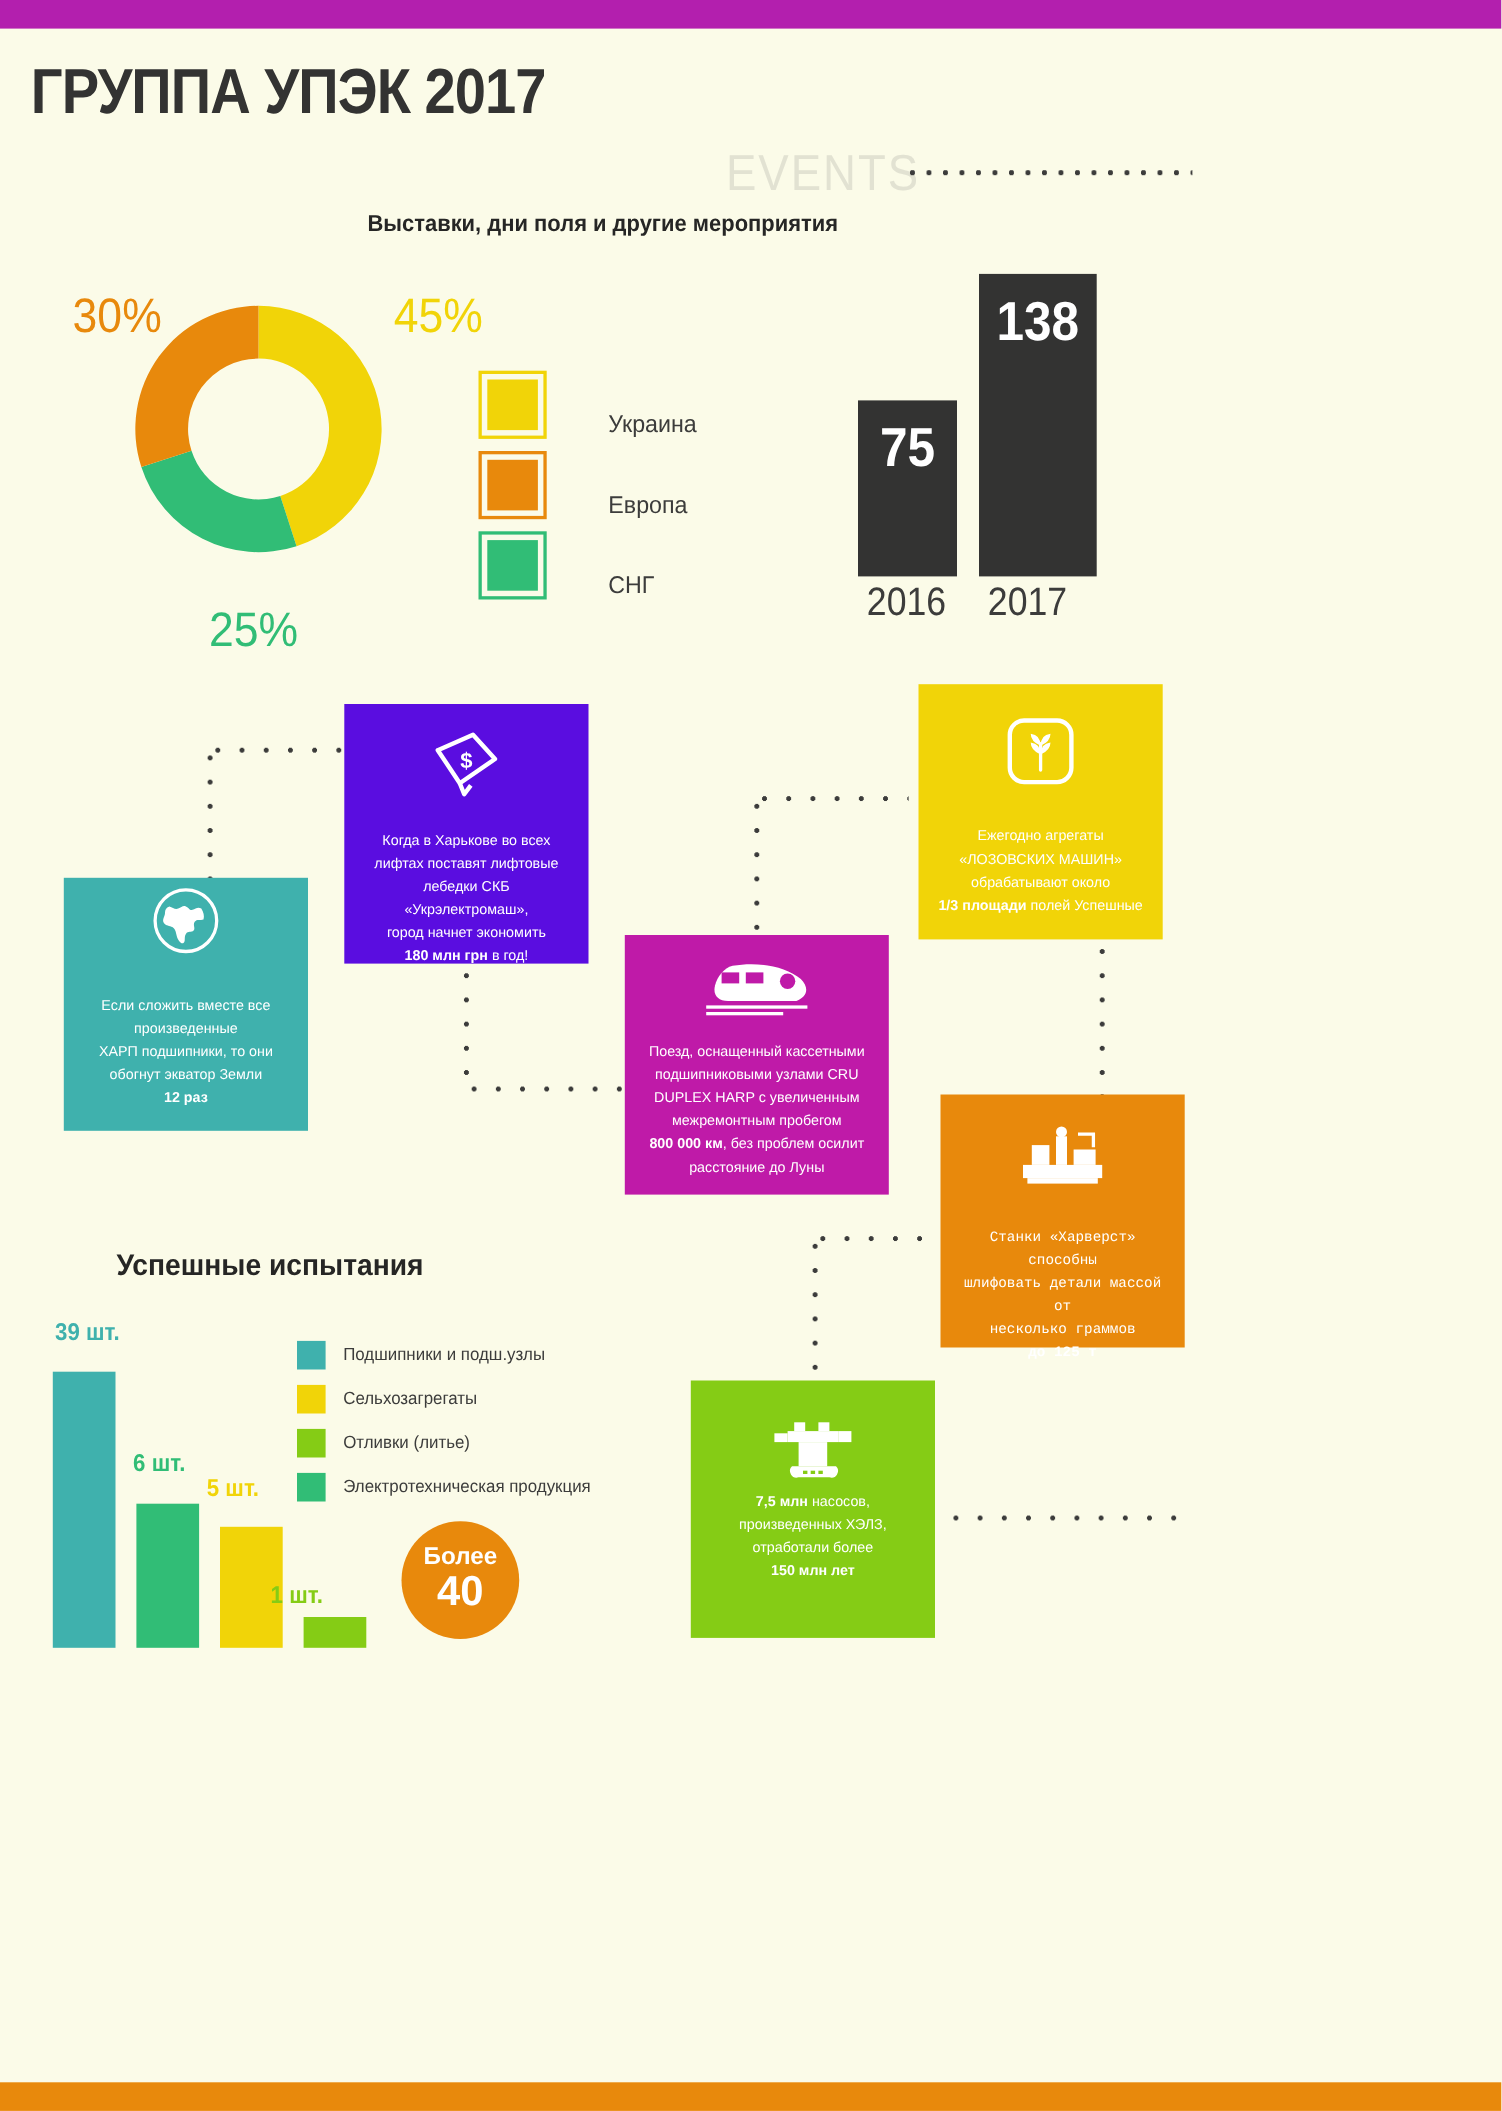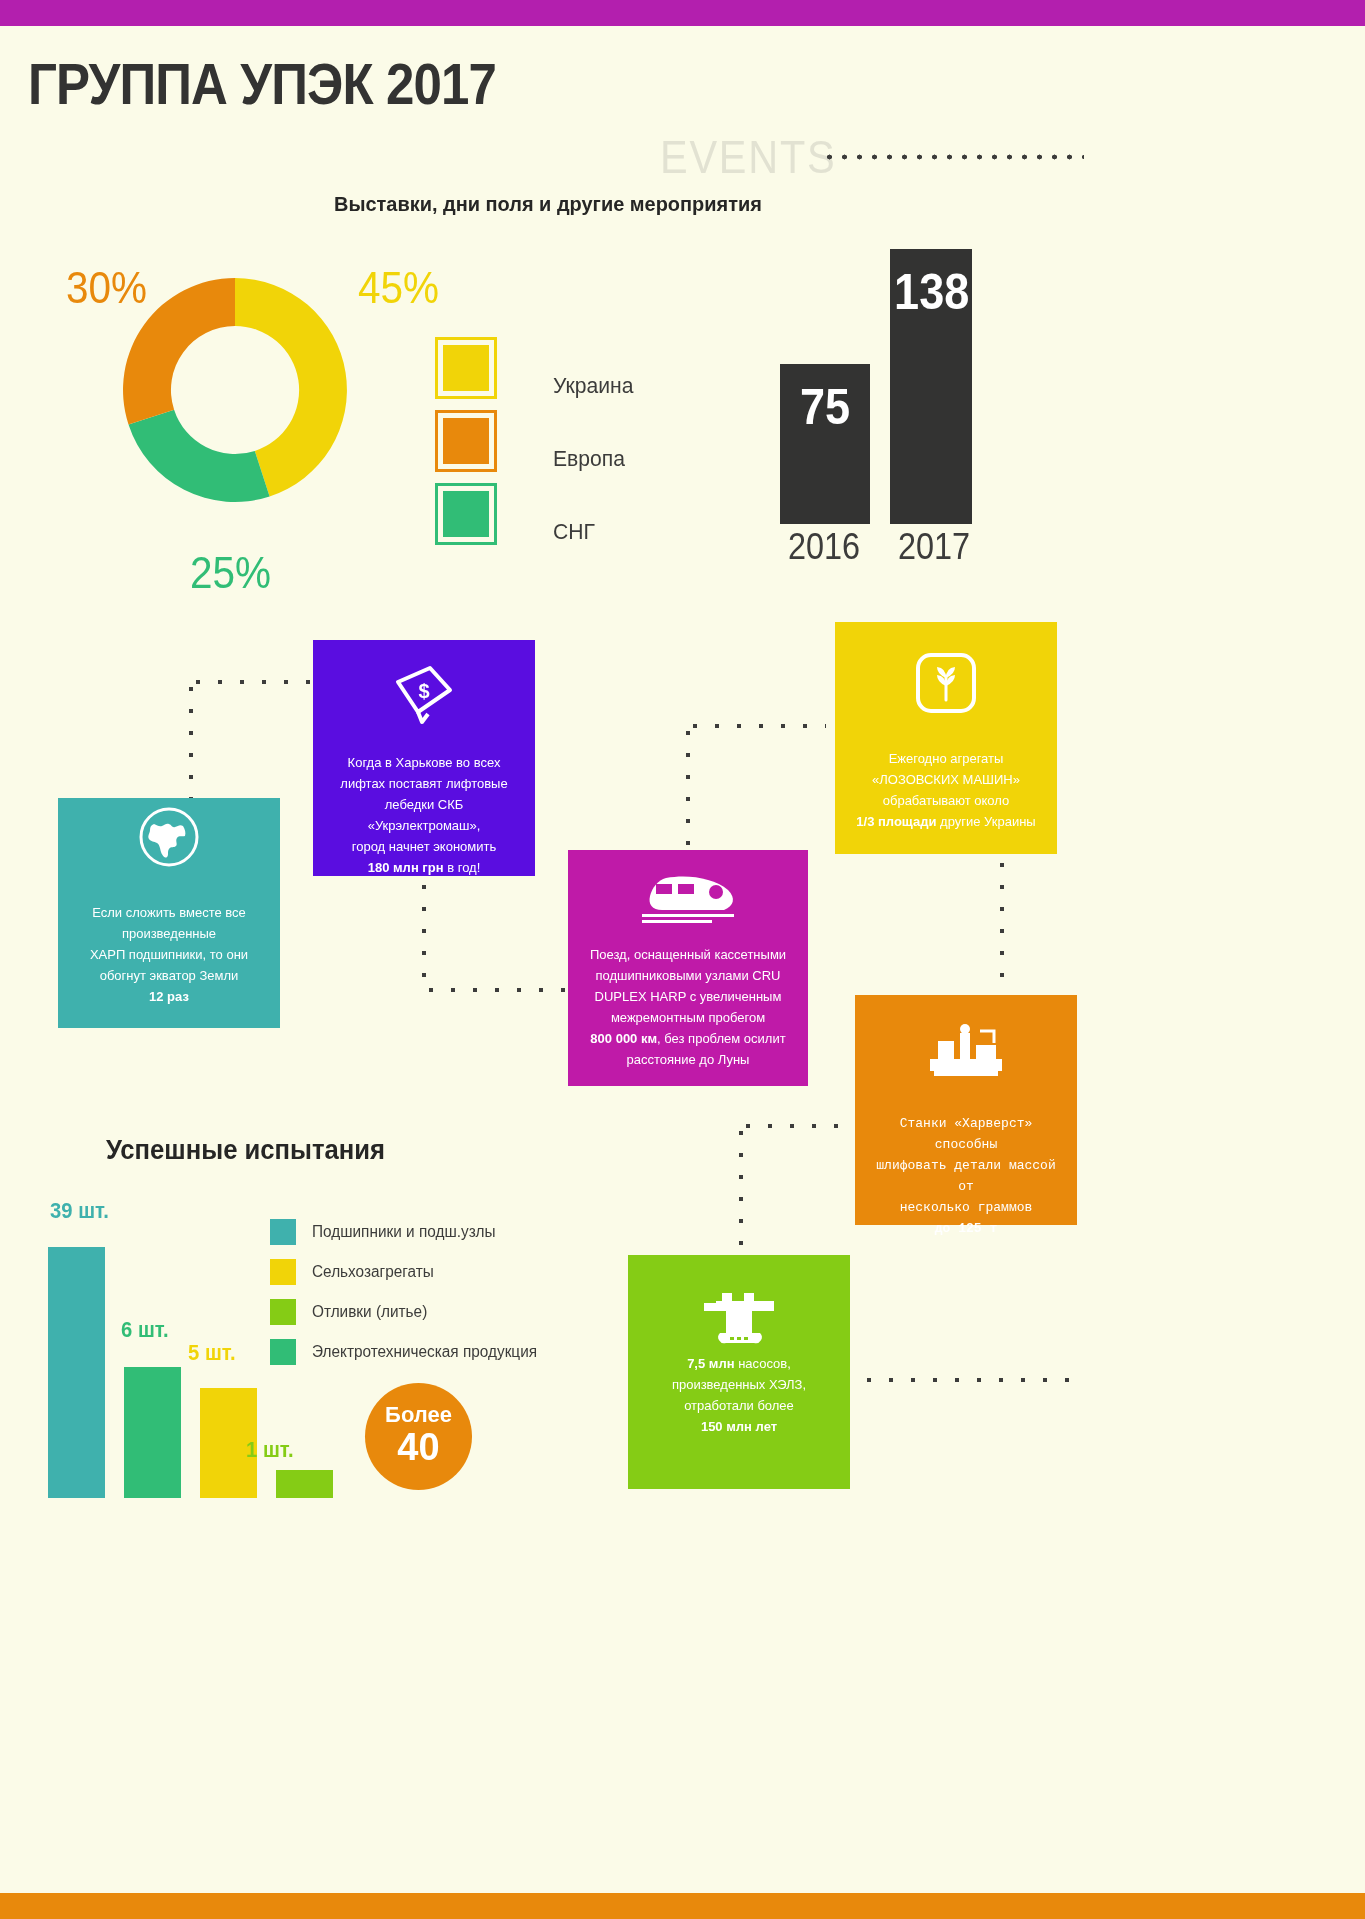--- a/index.html
+++ b/index.html
@@ -190,7 +190,7 @@
   <div class="ybar" style="left:0px; bottom:36px; width:90px; height:160px;">
     <span>75</span>
   </div>
-  <div class="ybar" style="left:110px; bottom:36px; width:82px; height:275px;">
+  <div class="ybar" style="left:110px; bottom:36px; width:107px; height:275px;">
     <span>138</span>
   </div>
   <div class="ylabel" style="left:4px; bottom:-8px;">2016</div>

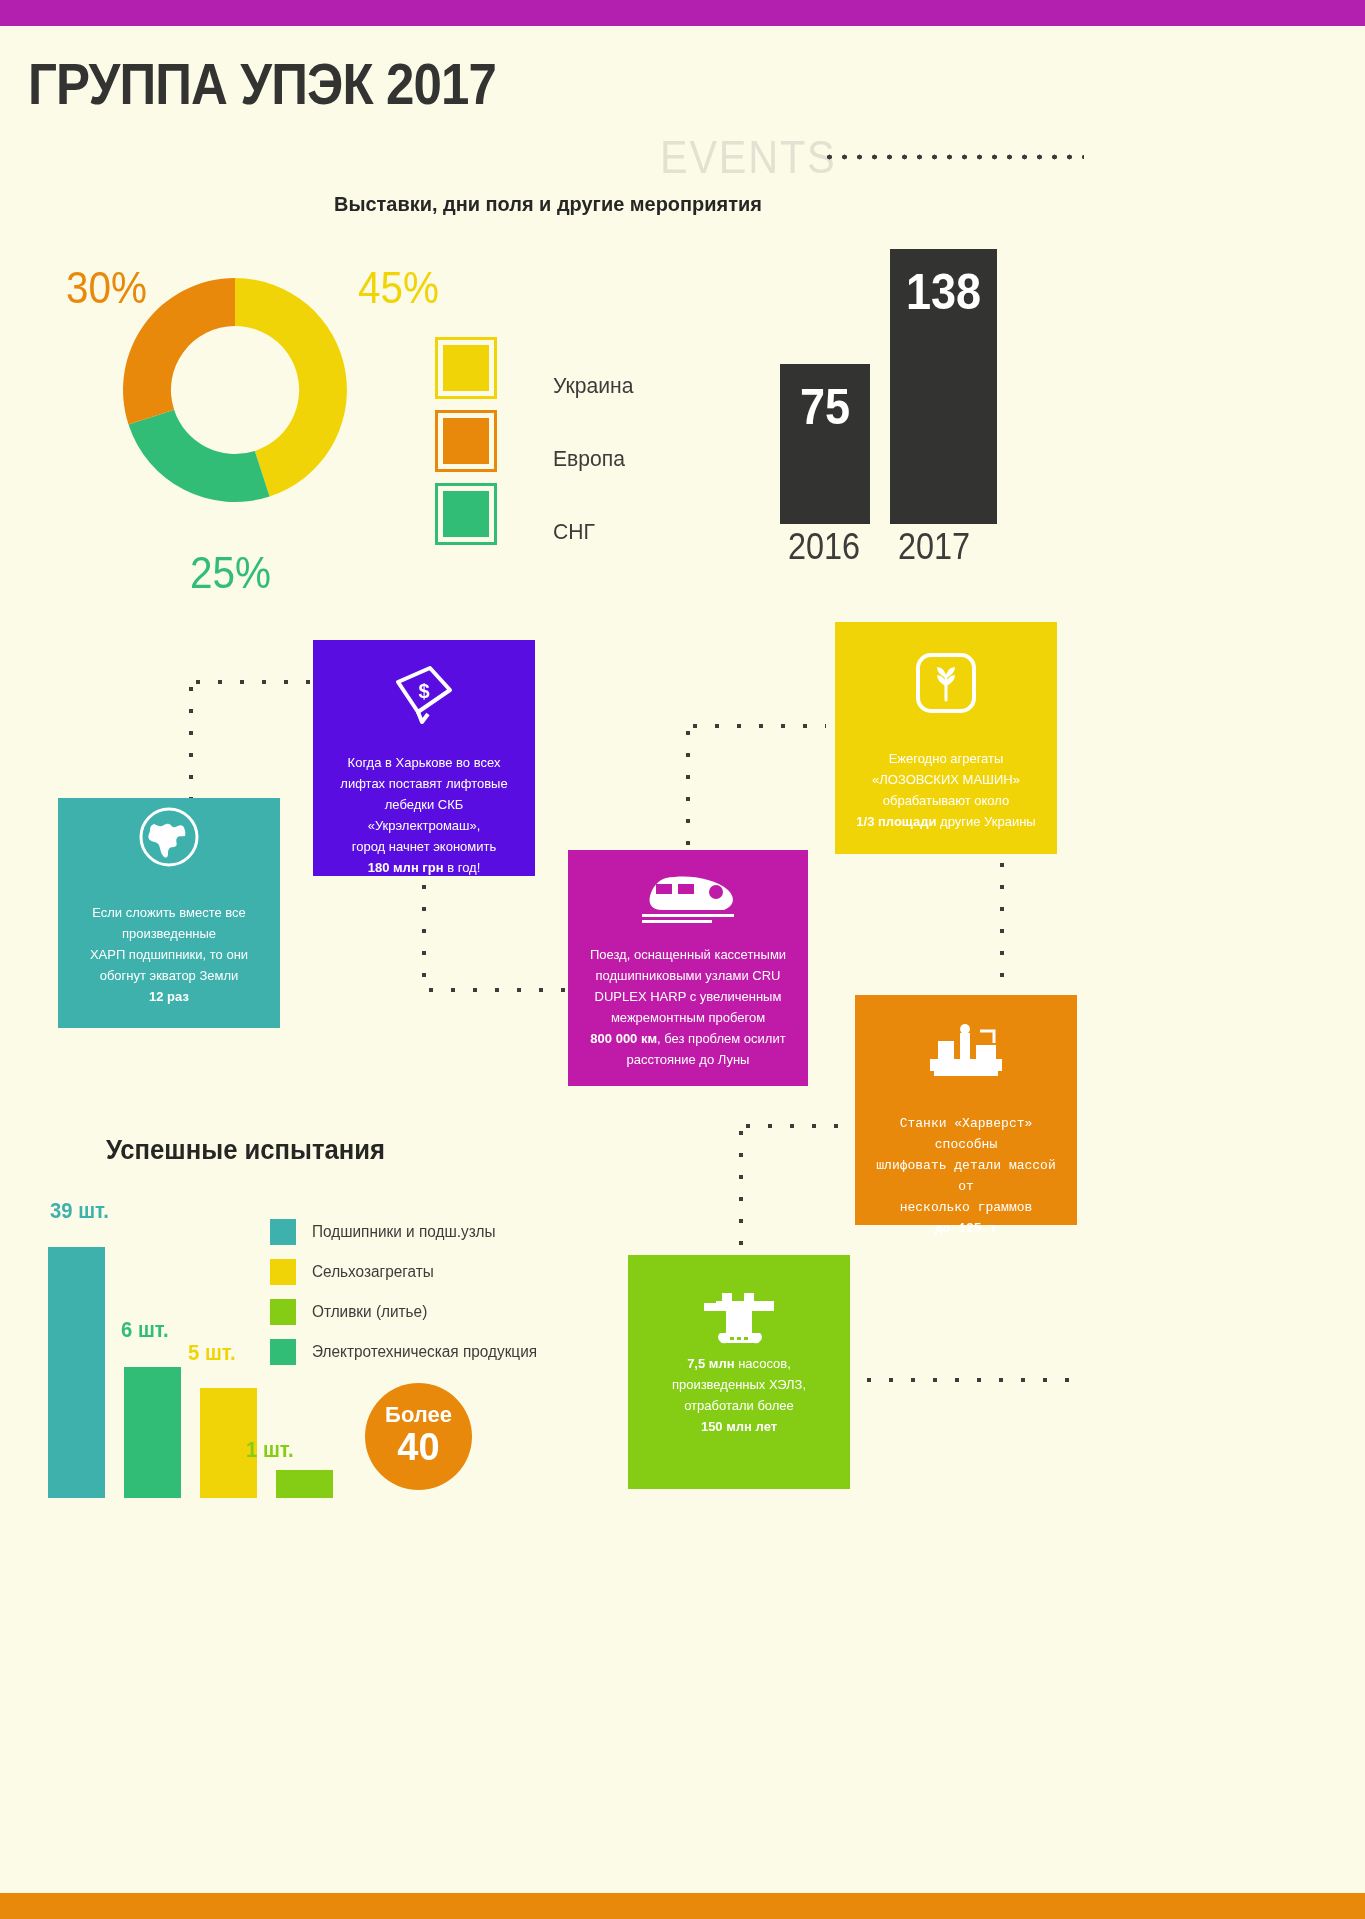--- a/index.html
+++ b/index.html
@@ -280,7 +280,7 @@
     <div>Ежегодно агрегаты</div>
     <div>«ЛОЗОВСКИХ МАШИН»</div>
     <div>обрабатывают около</div>
-    <div><b>1/3 площади</b><span> другие Украины</span></div>
+    <div><b>1/3 площади</b><span> полей Успешные</span></div>
   </div>
 </div>
 

